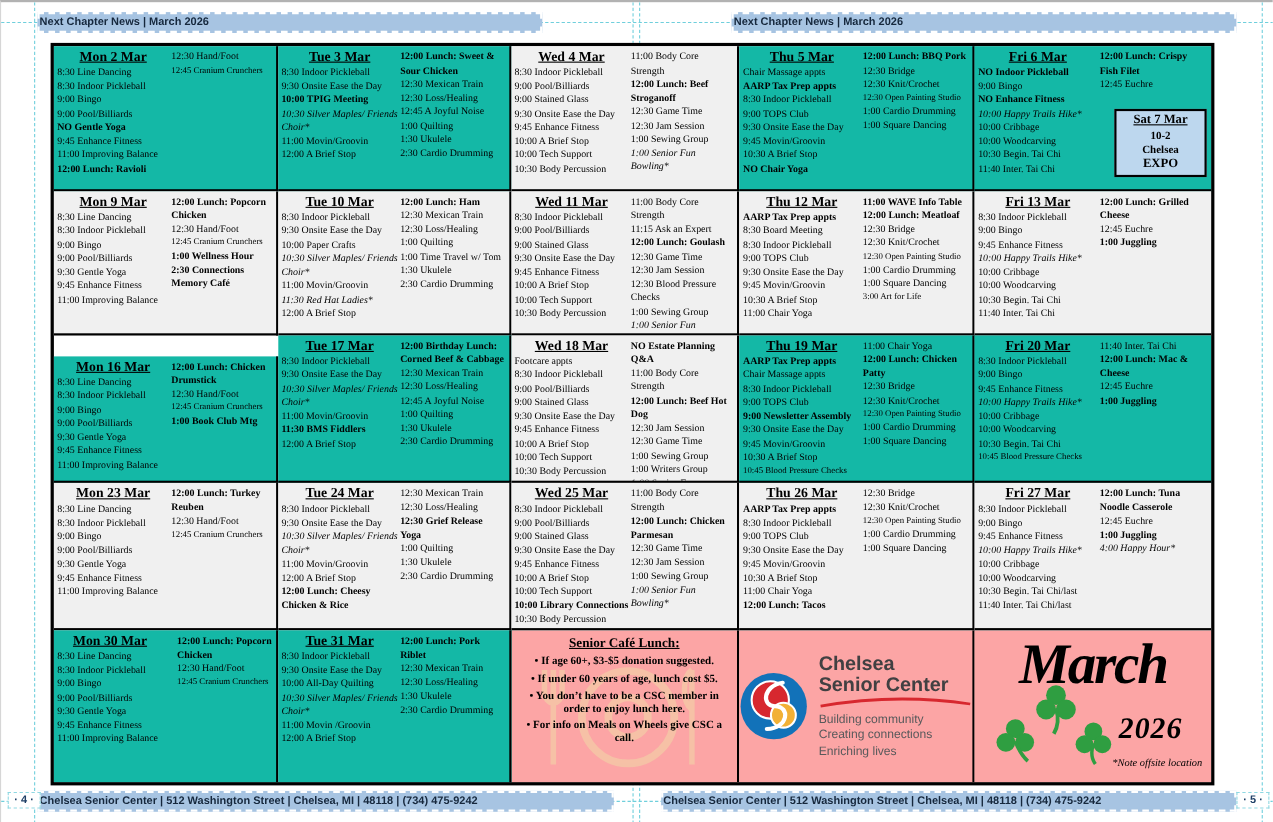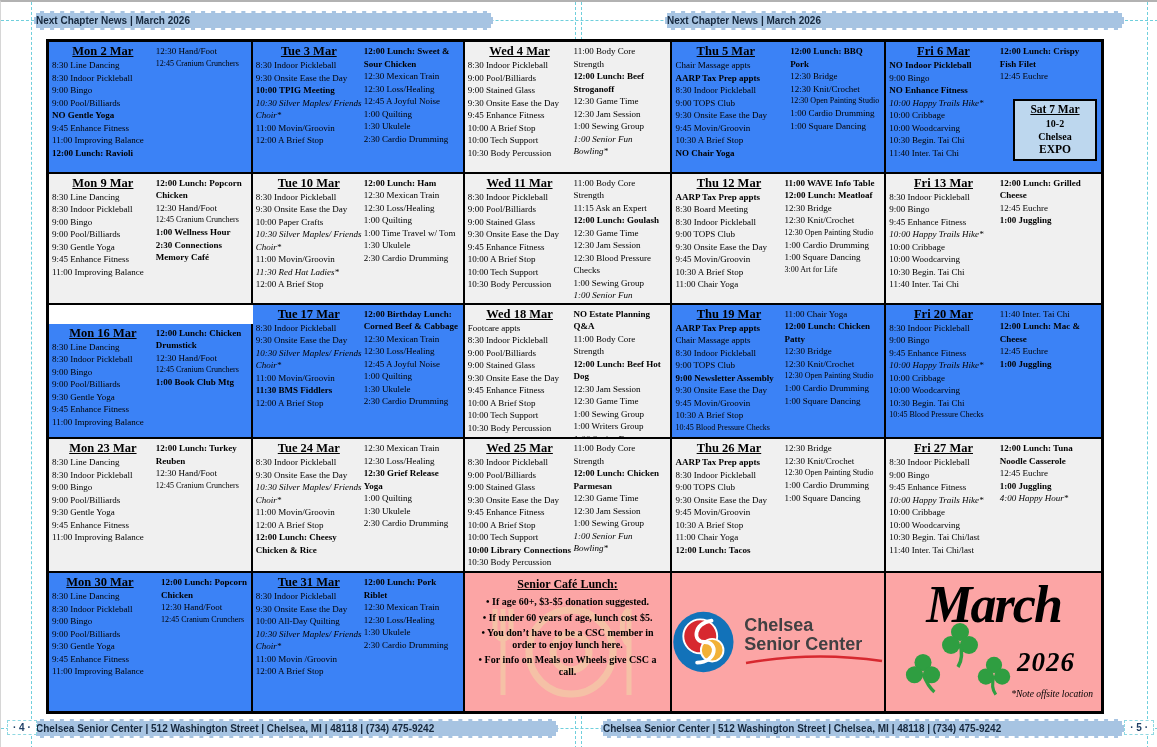--- a/index.html
+++ b/index.html
@@ -28,7 +28,7 @@
             grid-template-columns:205fr 213fr 209fr 215fr 216fr;
             grid-template-rows:133fr 132fr 136fr 135fr 139fr;}
   .day{position:relative;display:flex;padding:1px 3px 0 3px;border-right:2px solid #000;border-bottom:2px solid #000;
-       background:#3b82f6;overflow:hidden;box-sizing:border-box;}
+       background:#14b8a6;overflow:hidden;box-sizing:border-box;}
   .day.c5{border-right:none;}  .day.r5{border-bottom:none;}
   .day.shade{background:#f0f0f0;}
   .colL{width:52.5%;padding-right:2px;}

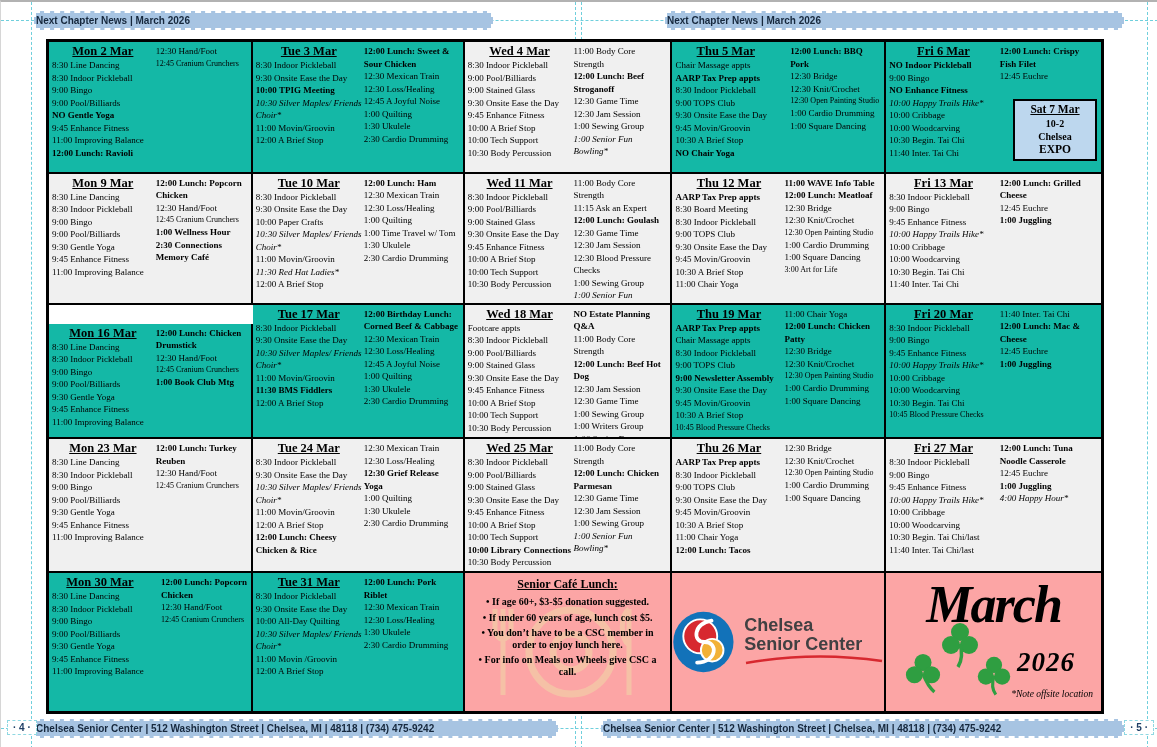--- a/index.html
+++ b/index.html
@@ -214,7 +214,7 @@
           <div class="ev i">1:00 Senior Fun Bowling*</div>
         </div>
       </div>
-      <div class="day" style="grid-area: 1 / 4; gap: 12px;">
+      <div class="day" style="grid-area: 1 / 4;">
         <div class="colL">
           <div class="day-title">Thu 5 Mar</div>
           <div class="ev">Chair Massage appts</div>

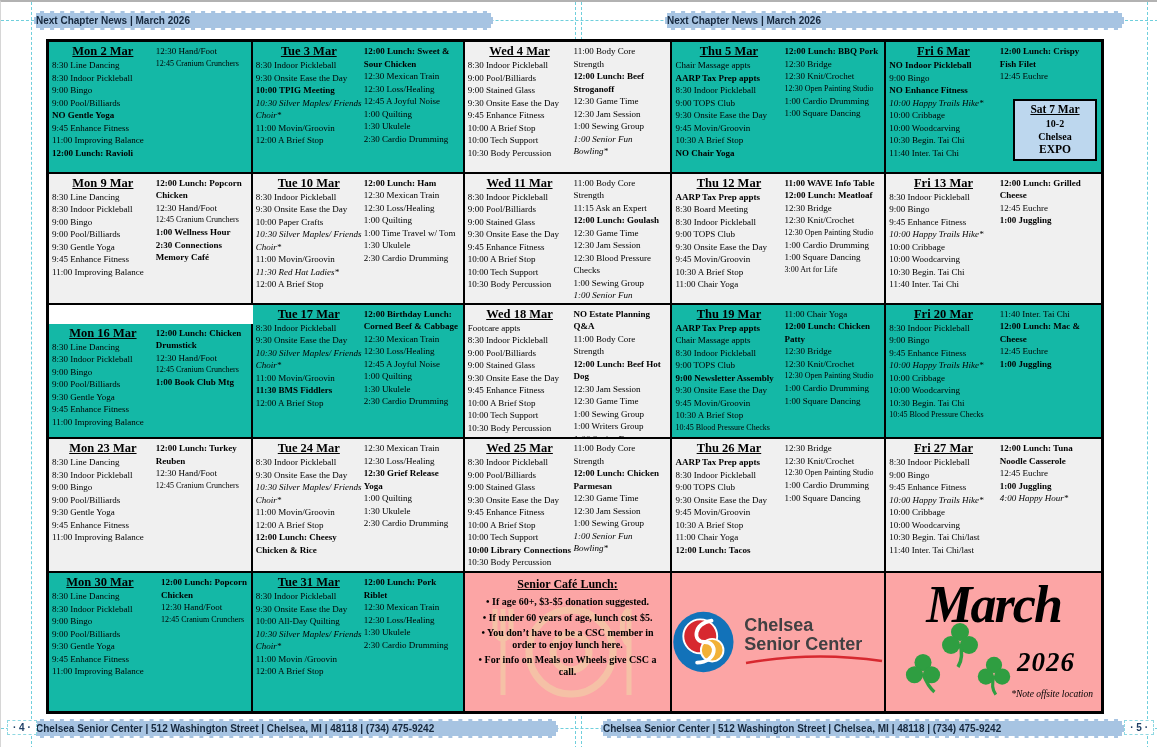--- a/index.html
+++ b/index.html
@@ -126,6 +126,11 @@
         <svg class="swoosh" width="140" height="11" viewBox="0 0 140 11">
           <path d="M2,9 Q70,-3 138,7" fill="none" stroke="#d7282f" stroke-width="2.5"></path>
         </svg>
+        <div class="tagline">
+          <div>Building community</div>
+          <div>Creating connections</div>
+          <div>Enriching lives</div>
+        </div>
       </div>
     </div>
 

